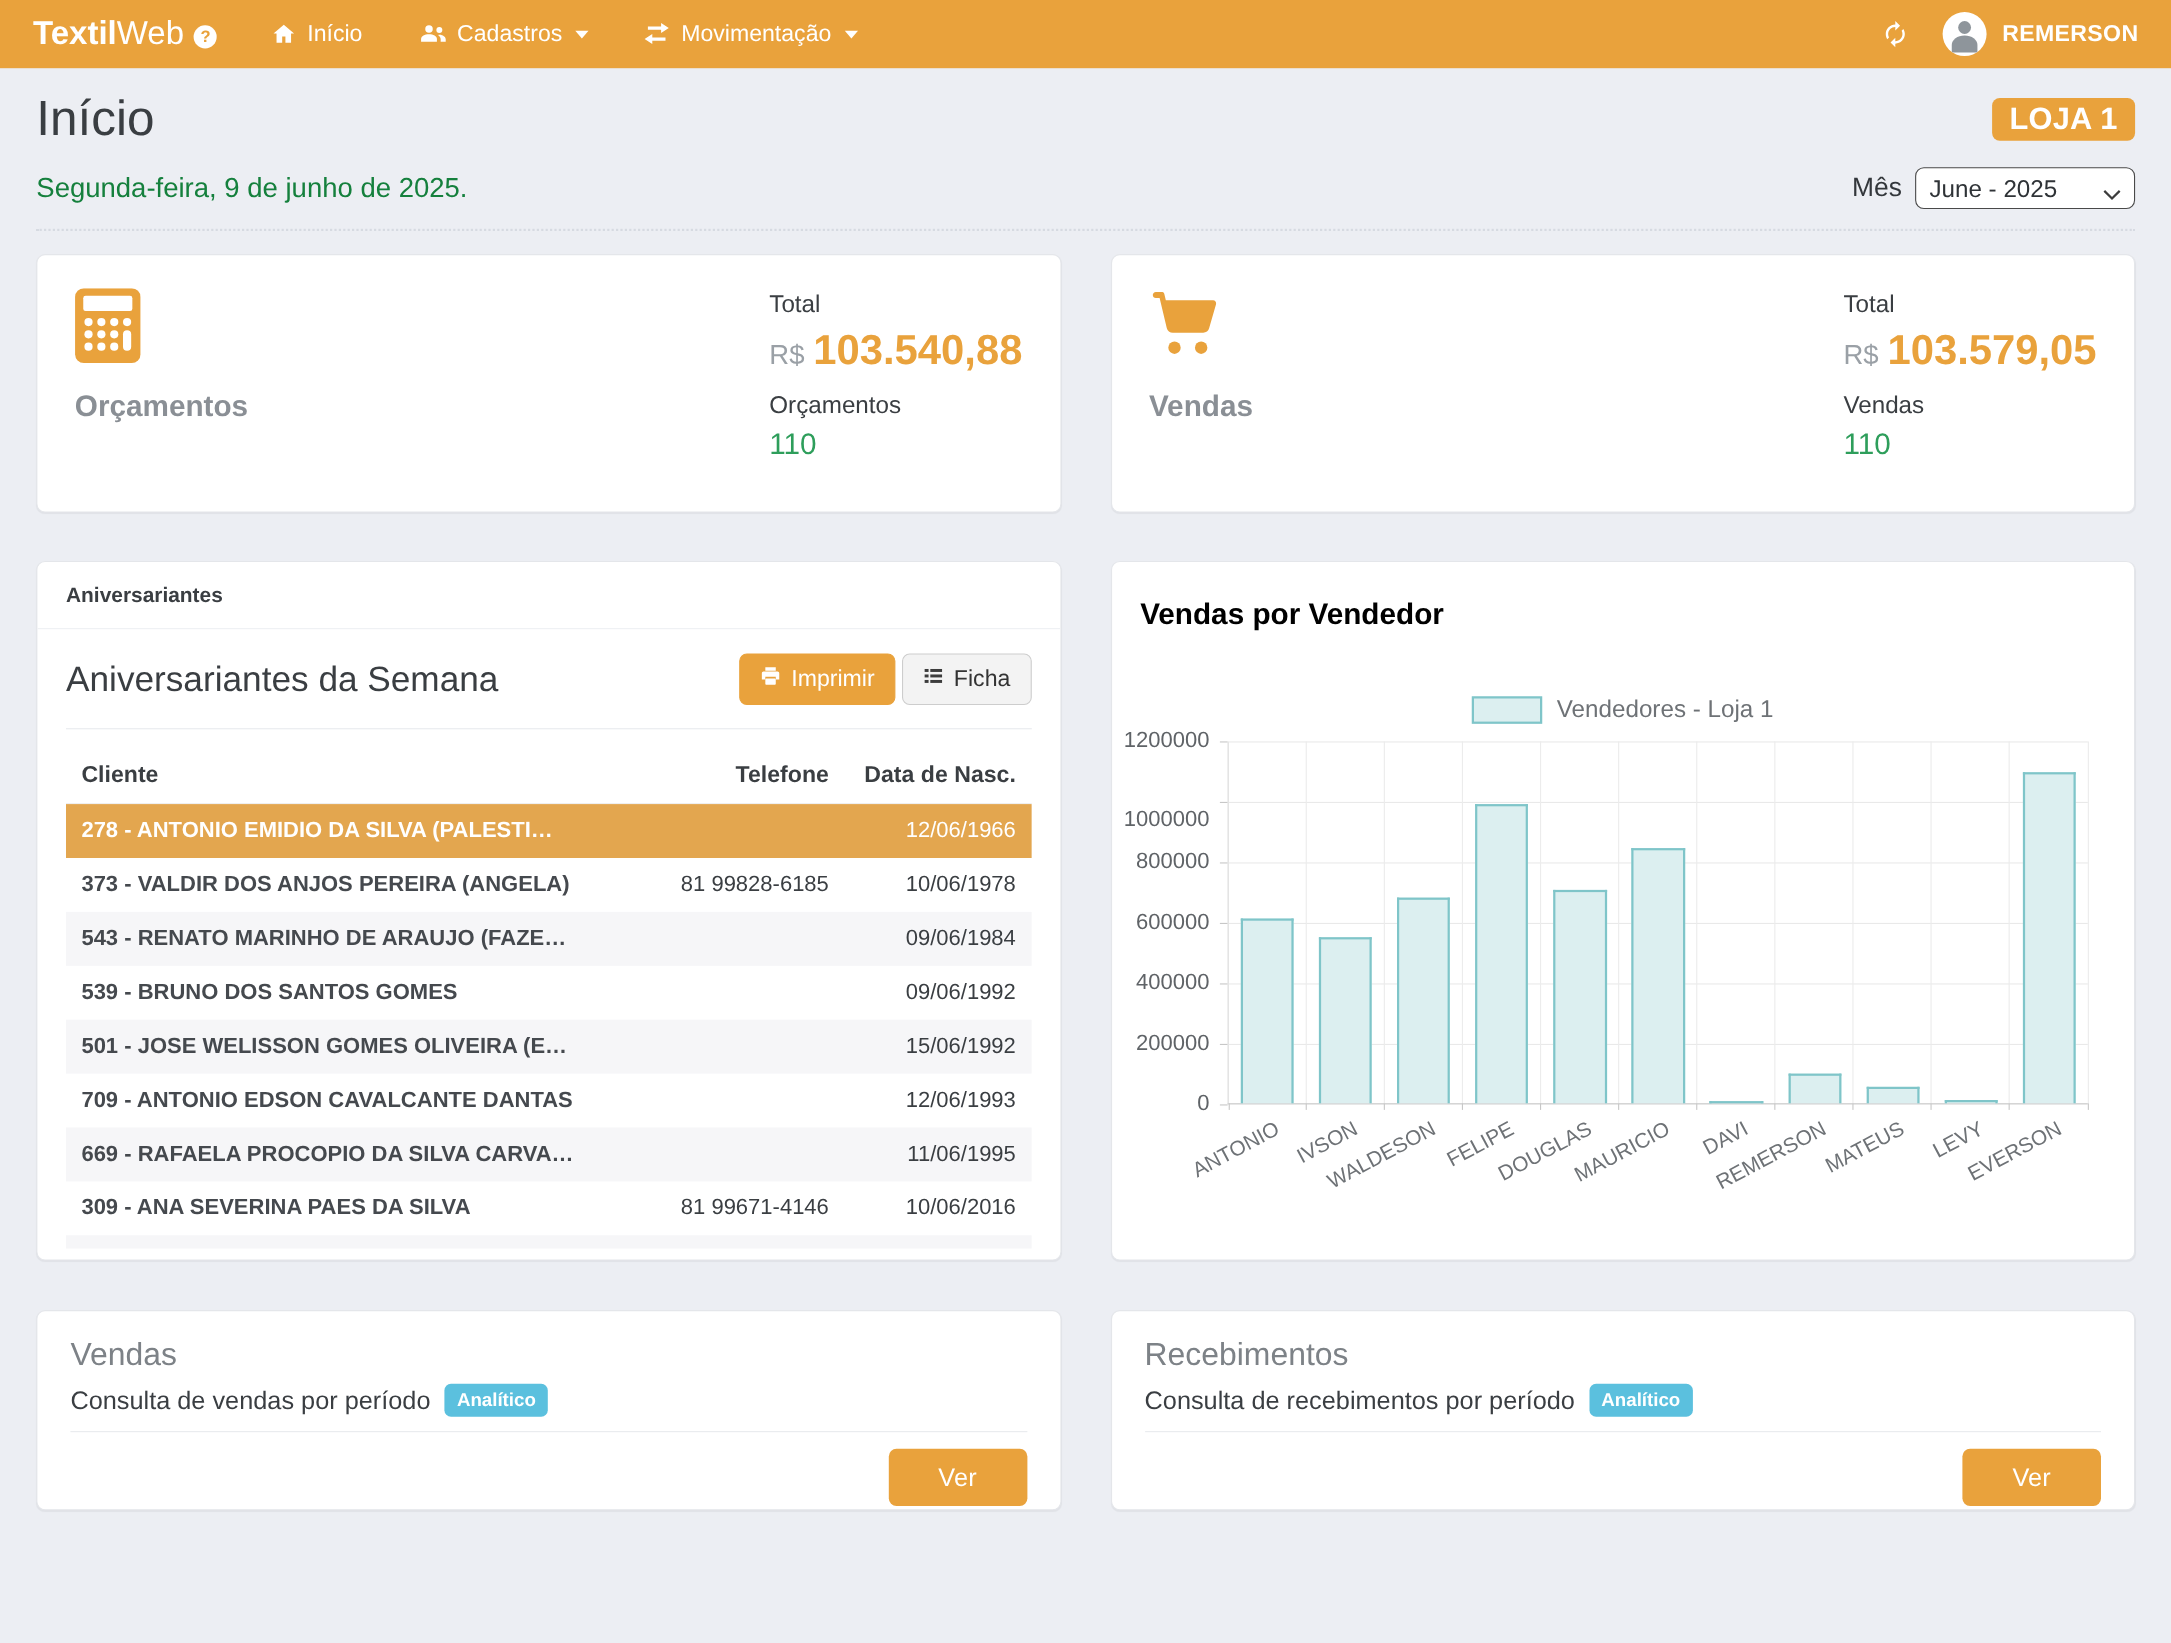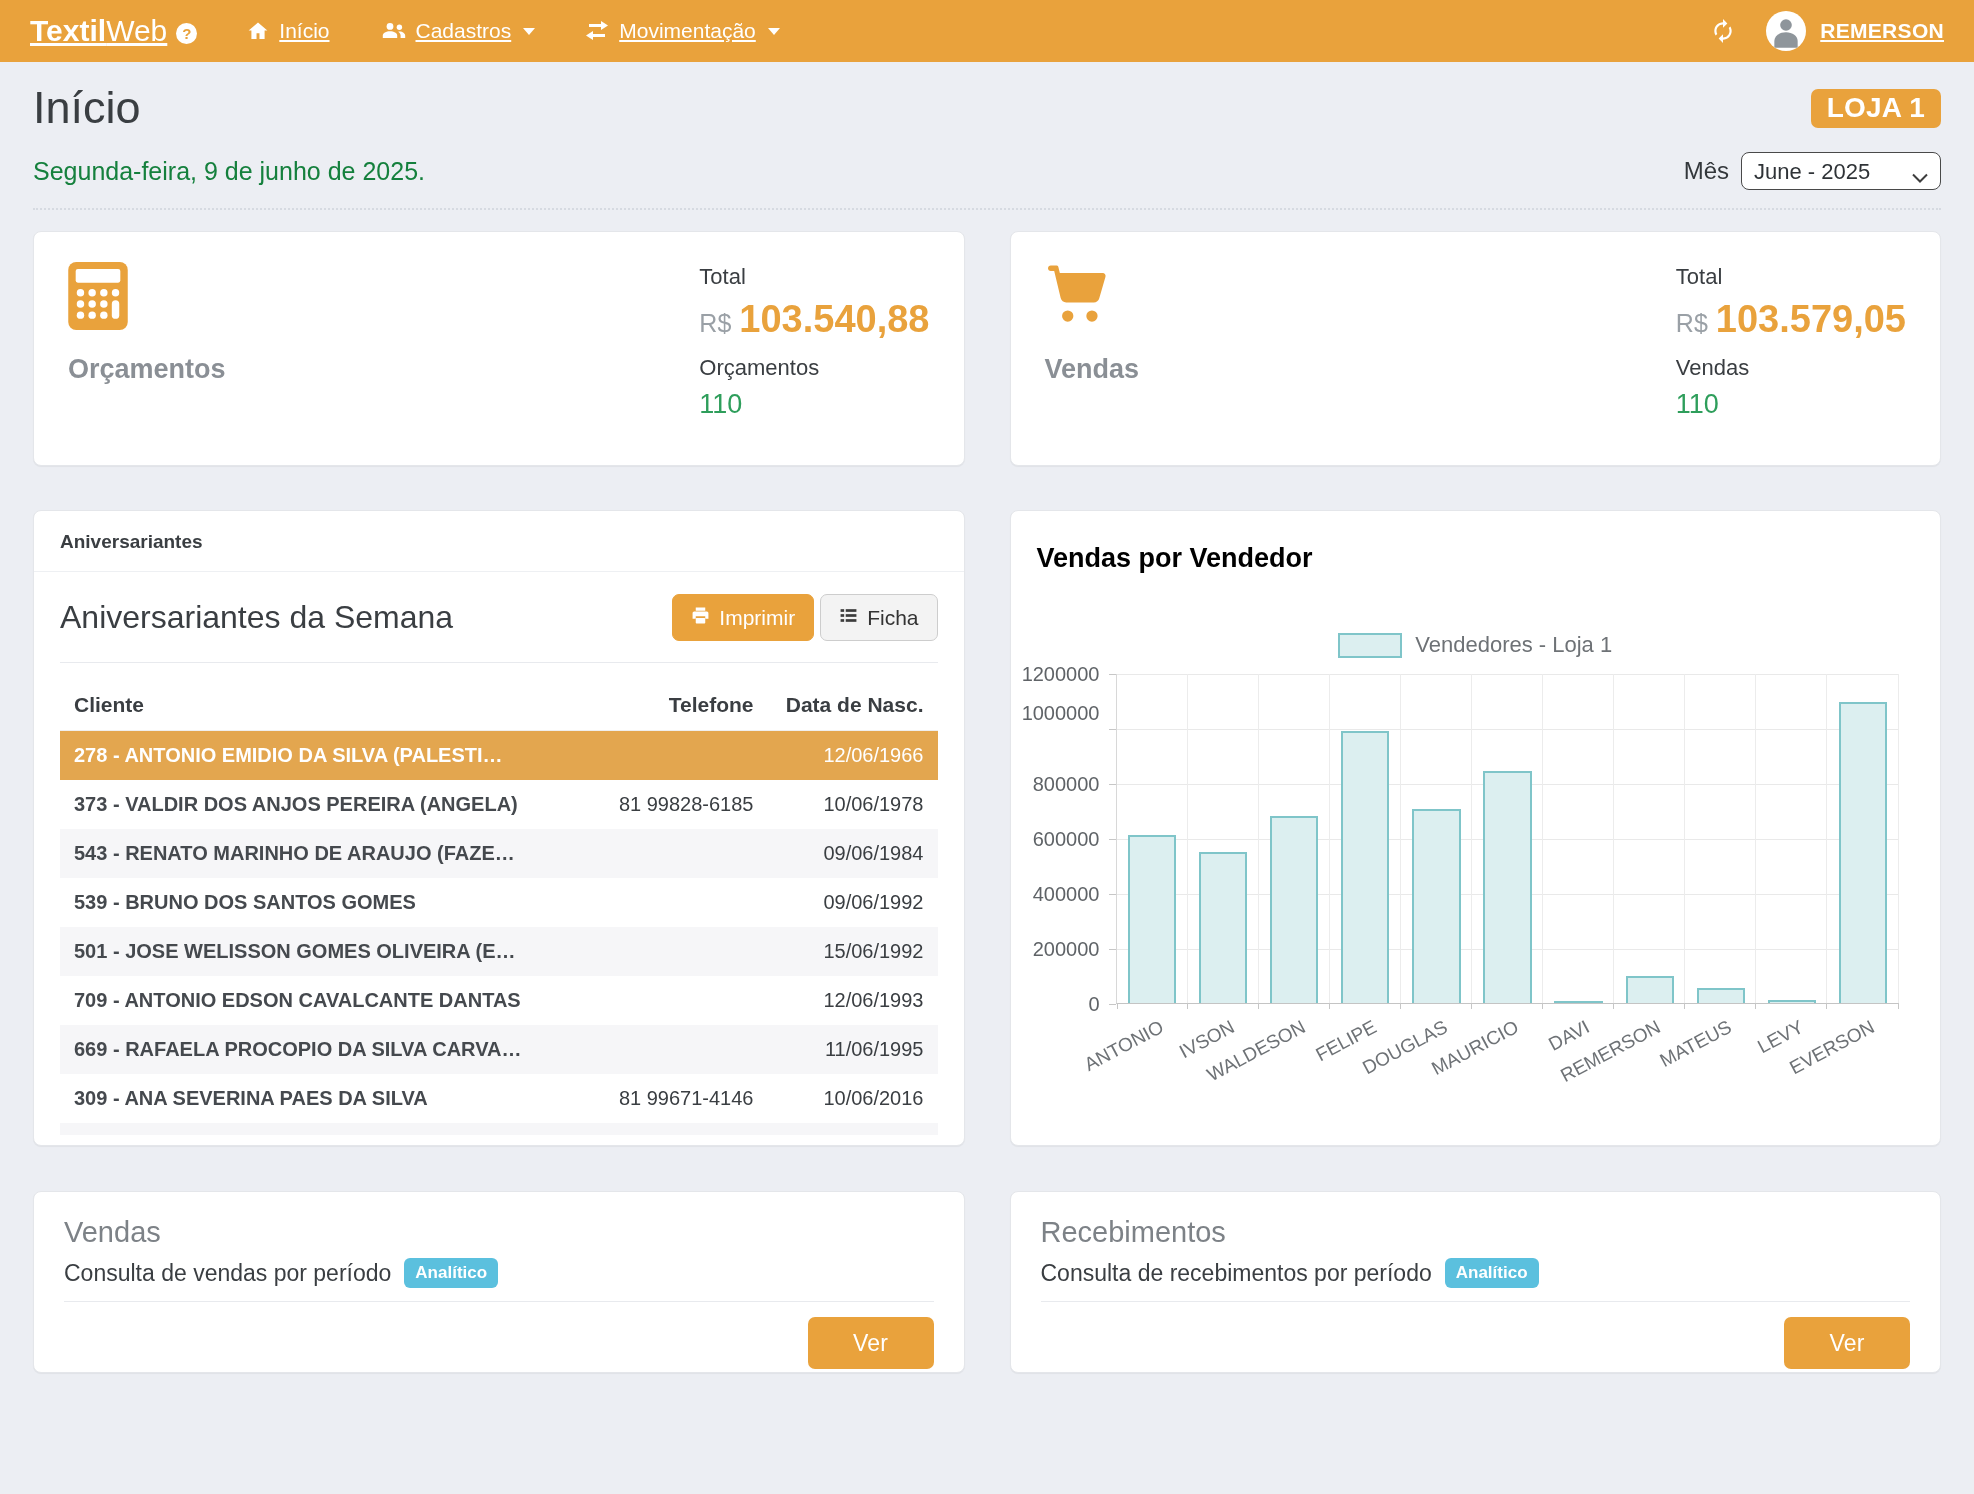--- a/index.html
+++ b/index.html
@@ -14,7 +14,7 @@
   
   .navbar {
     height:62px; background:#E9A23C; display:flex; align-items:center;
-    padding:0 30px; color:#fff;text-decoration:underline;
+    padding:0 30px; color:#fff;
   }
   .brand { display:flex; align-items:center; font-size:30px; cursor:pointer; }
   .brand b { font-weight:700; }

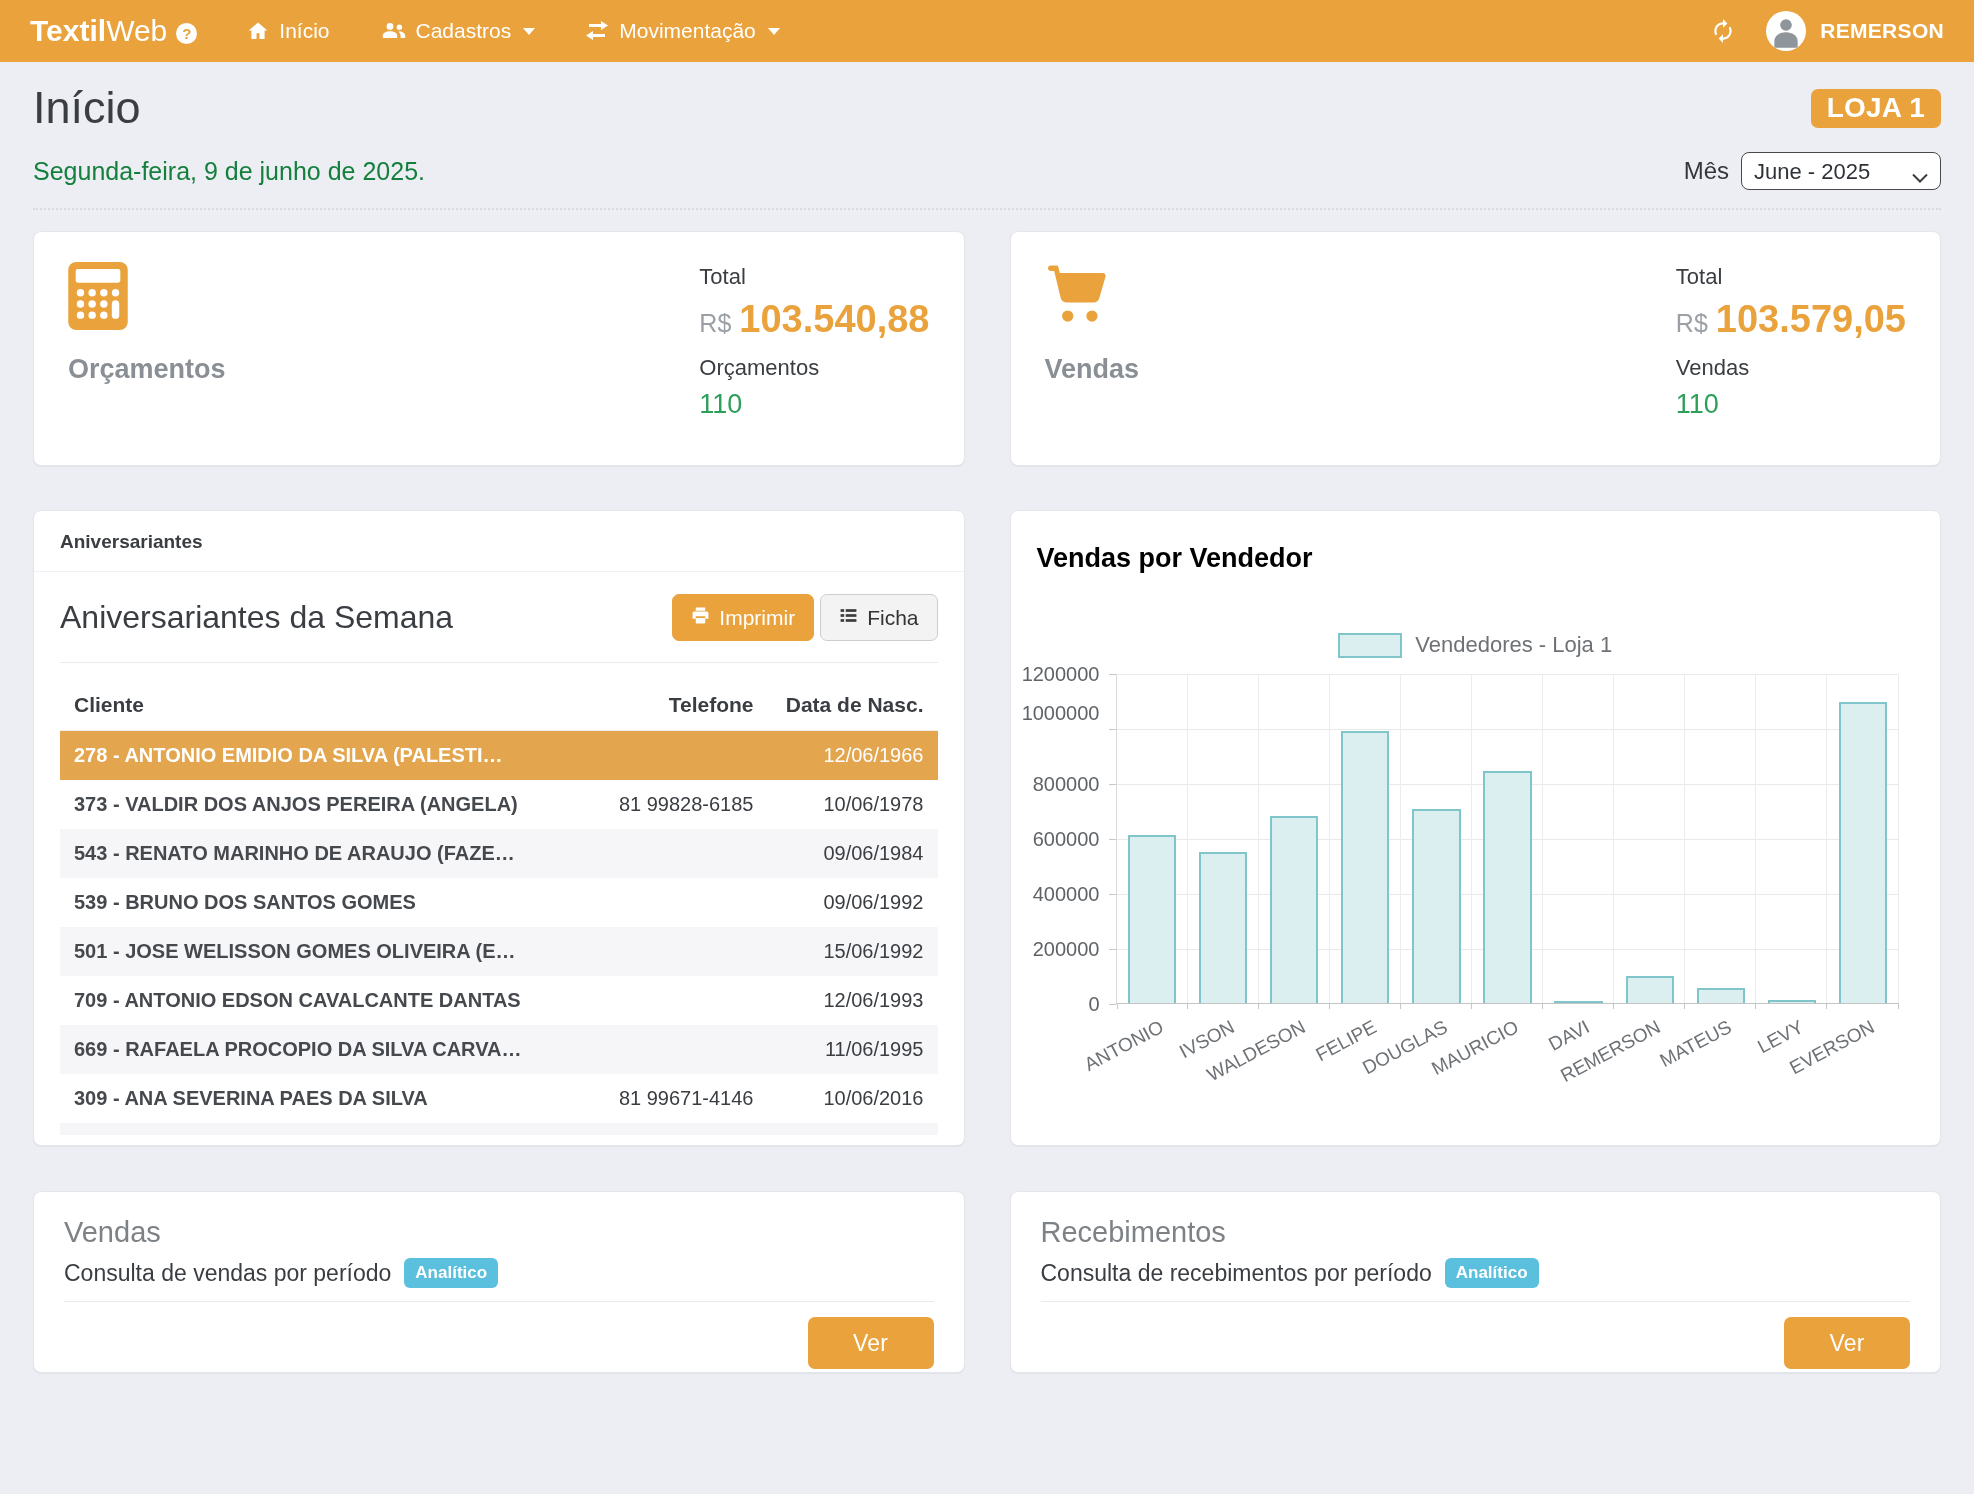--- a/index.html
+++ b/index.html
@@ -382,7 +382,7 @@
             <div class="ytickmark" style="top: 165px;"></div>
             <div class="ylabel" style="top: 110px;">800000</div>
             <div class="ytickmark" style="top: 110px;"></div>
-            <div class="ylabel" style="top: 39px;">1000000</div>
+            <div class="ylabel" style="top: 71px;">1000000</div>
             <div class="ytickmark" style="top: 55px;"></div>
             <div class="ylabel" style="top: 0px;">1200000</div>
             <div class="ytickmark" style="top: 0px;"></div>

